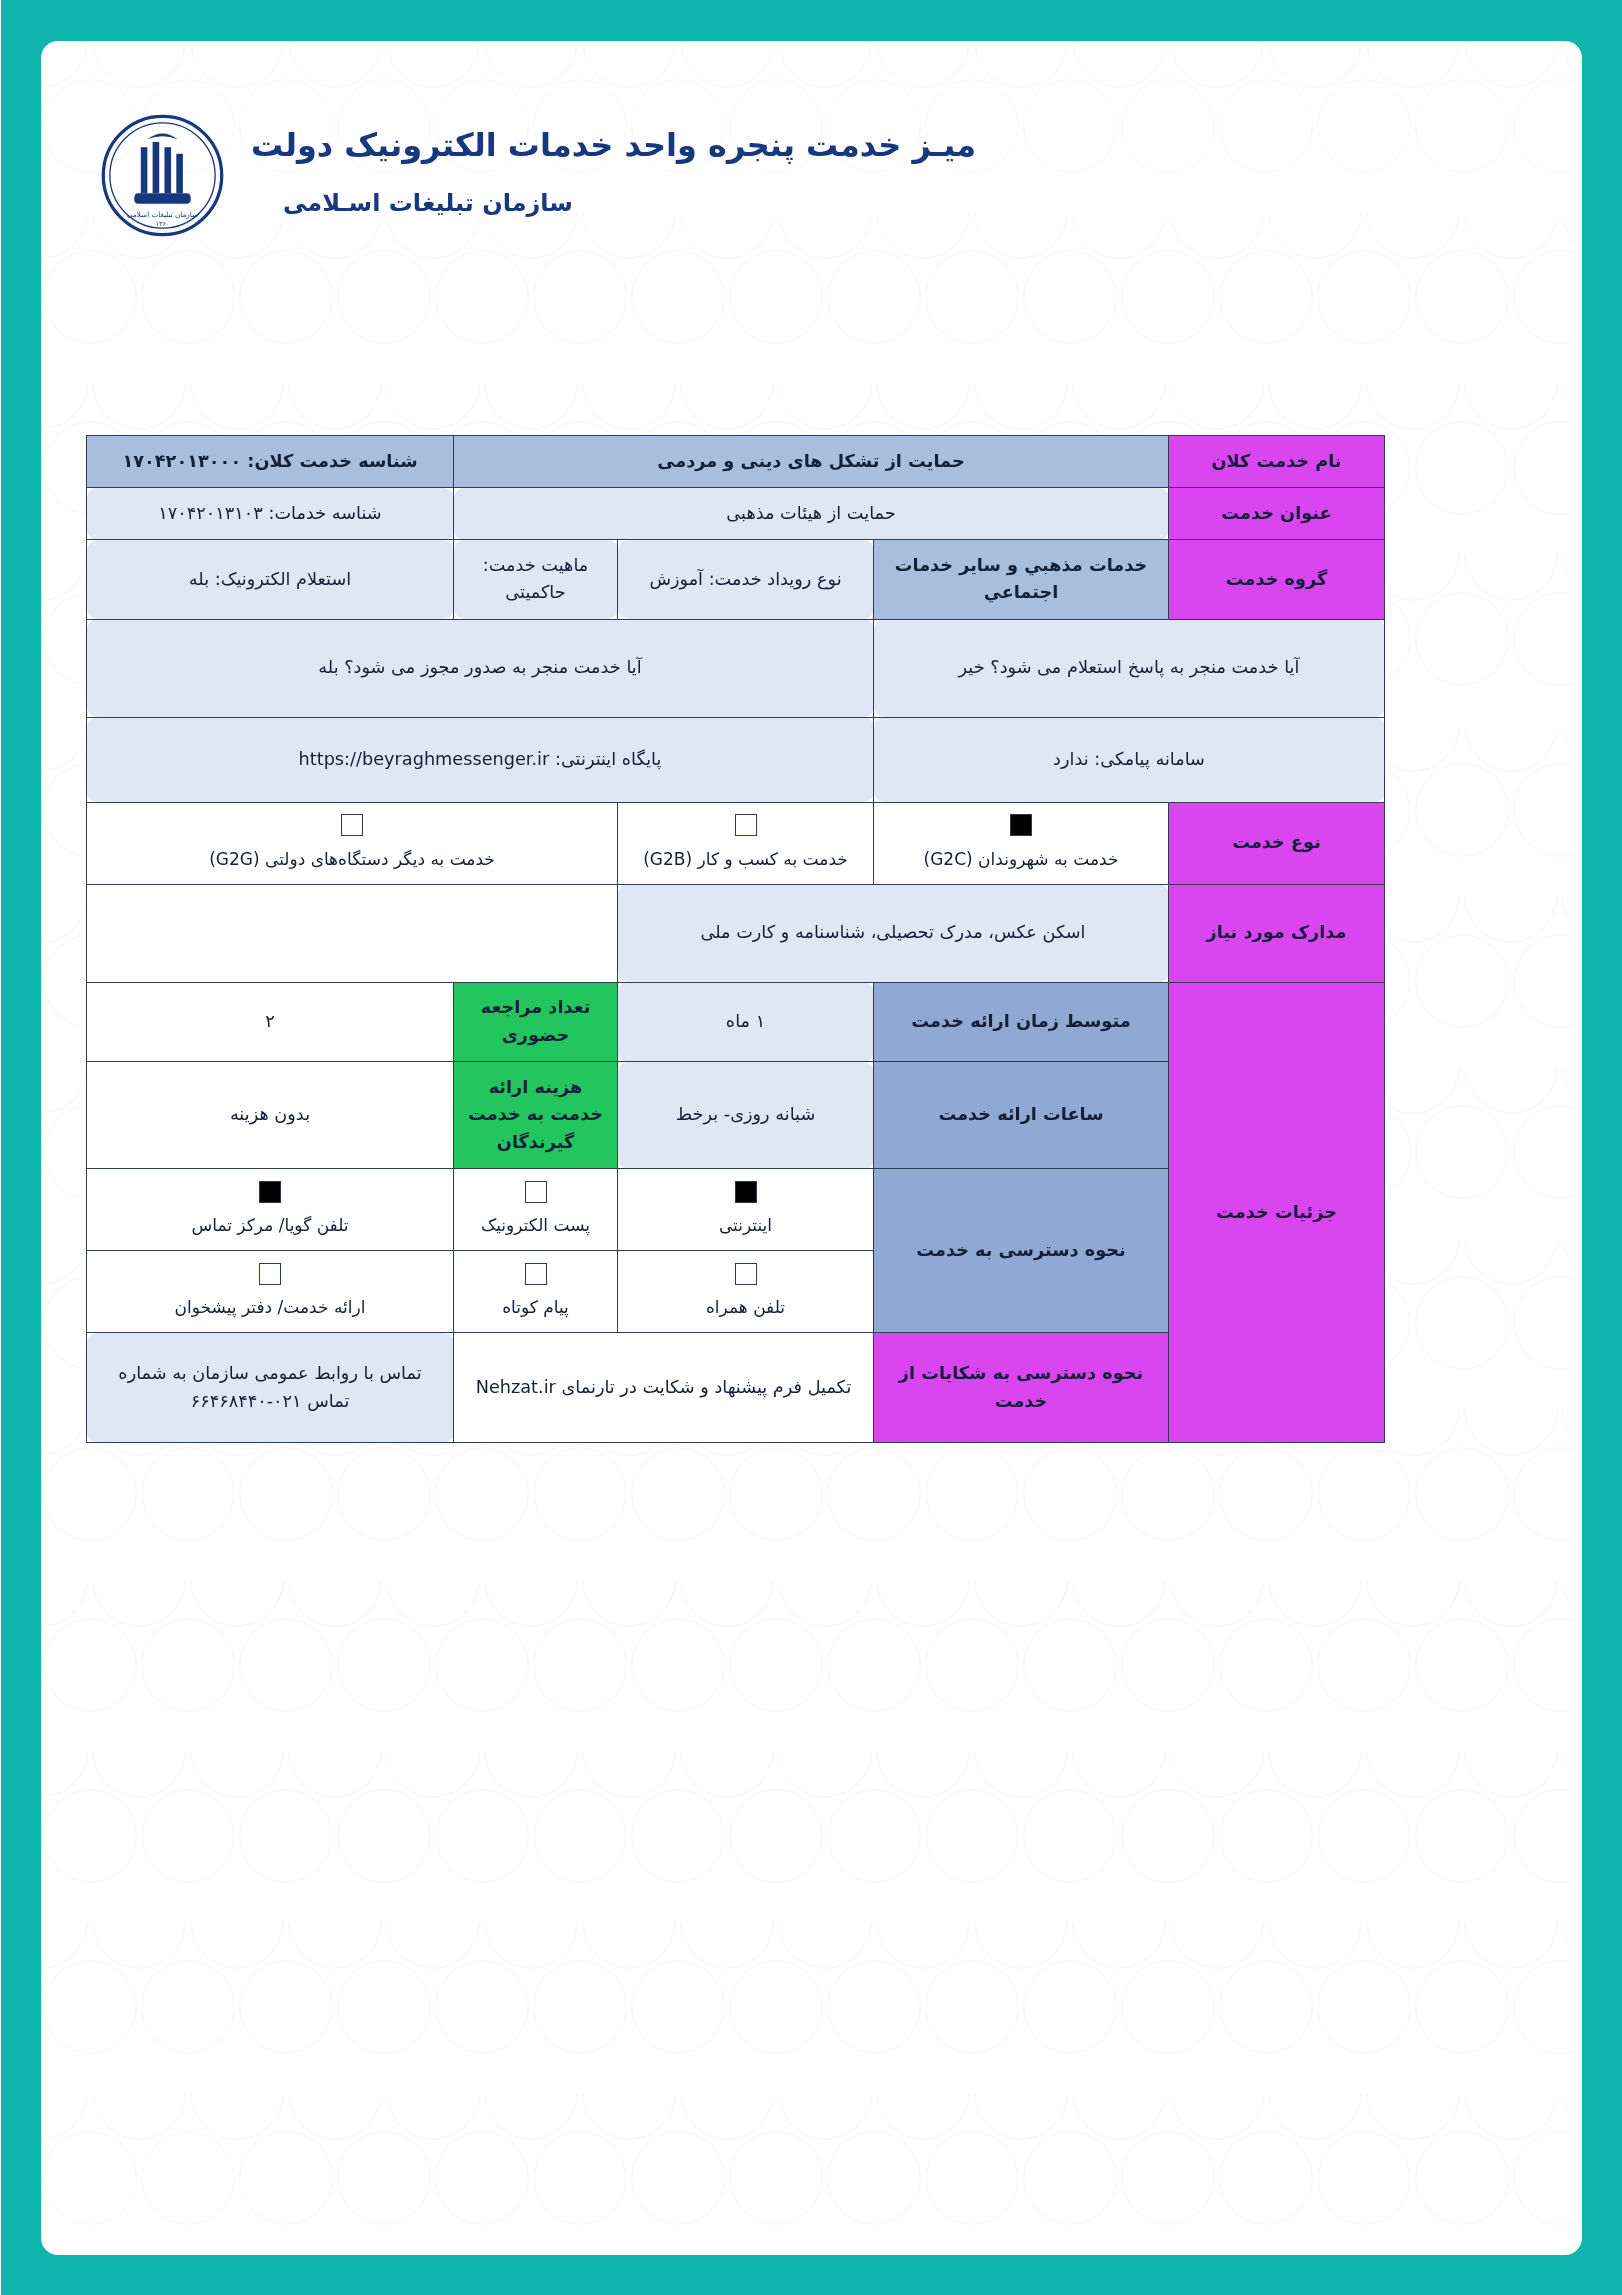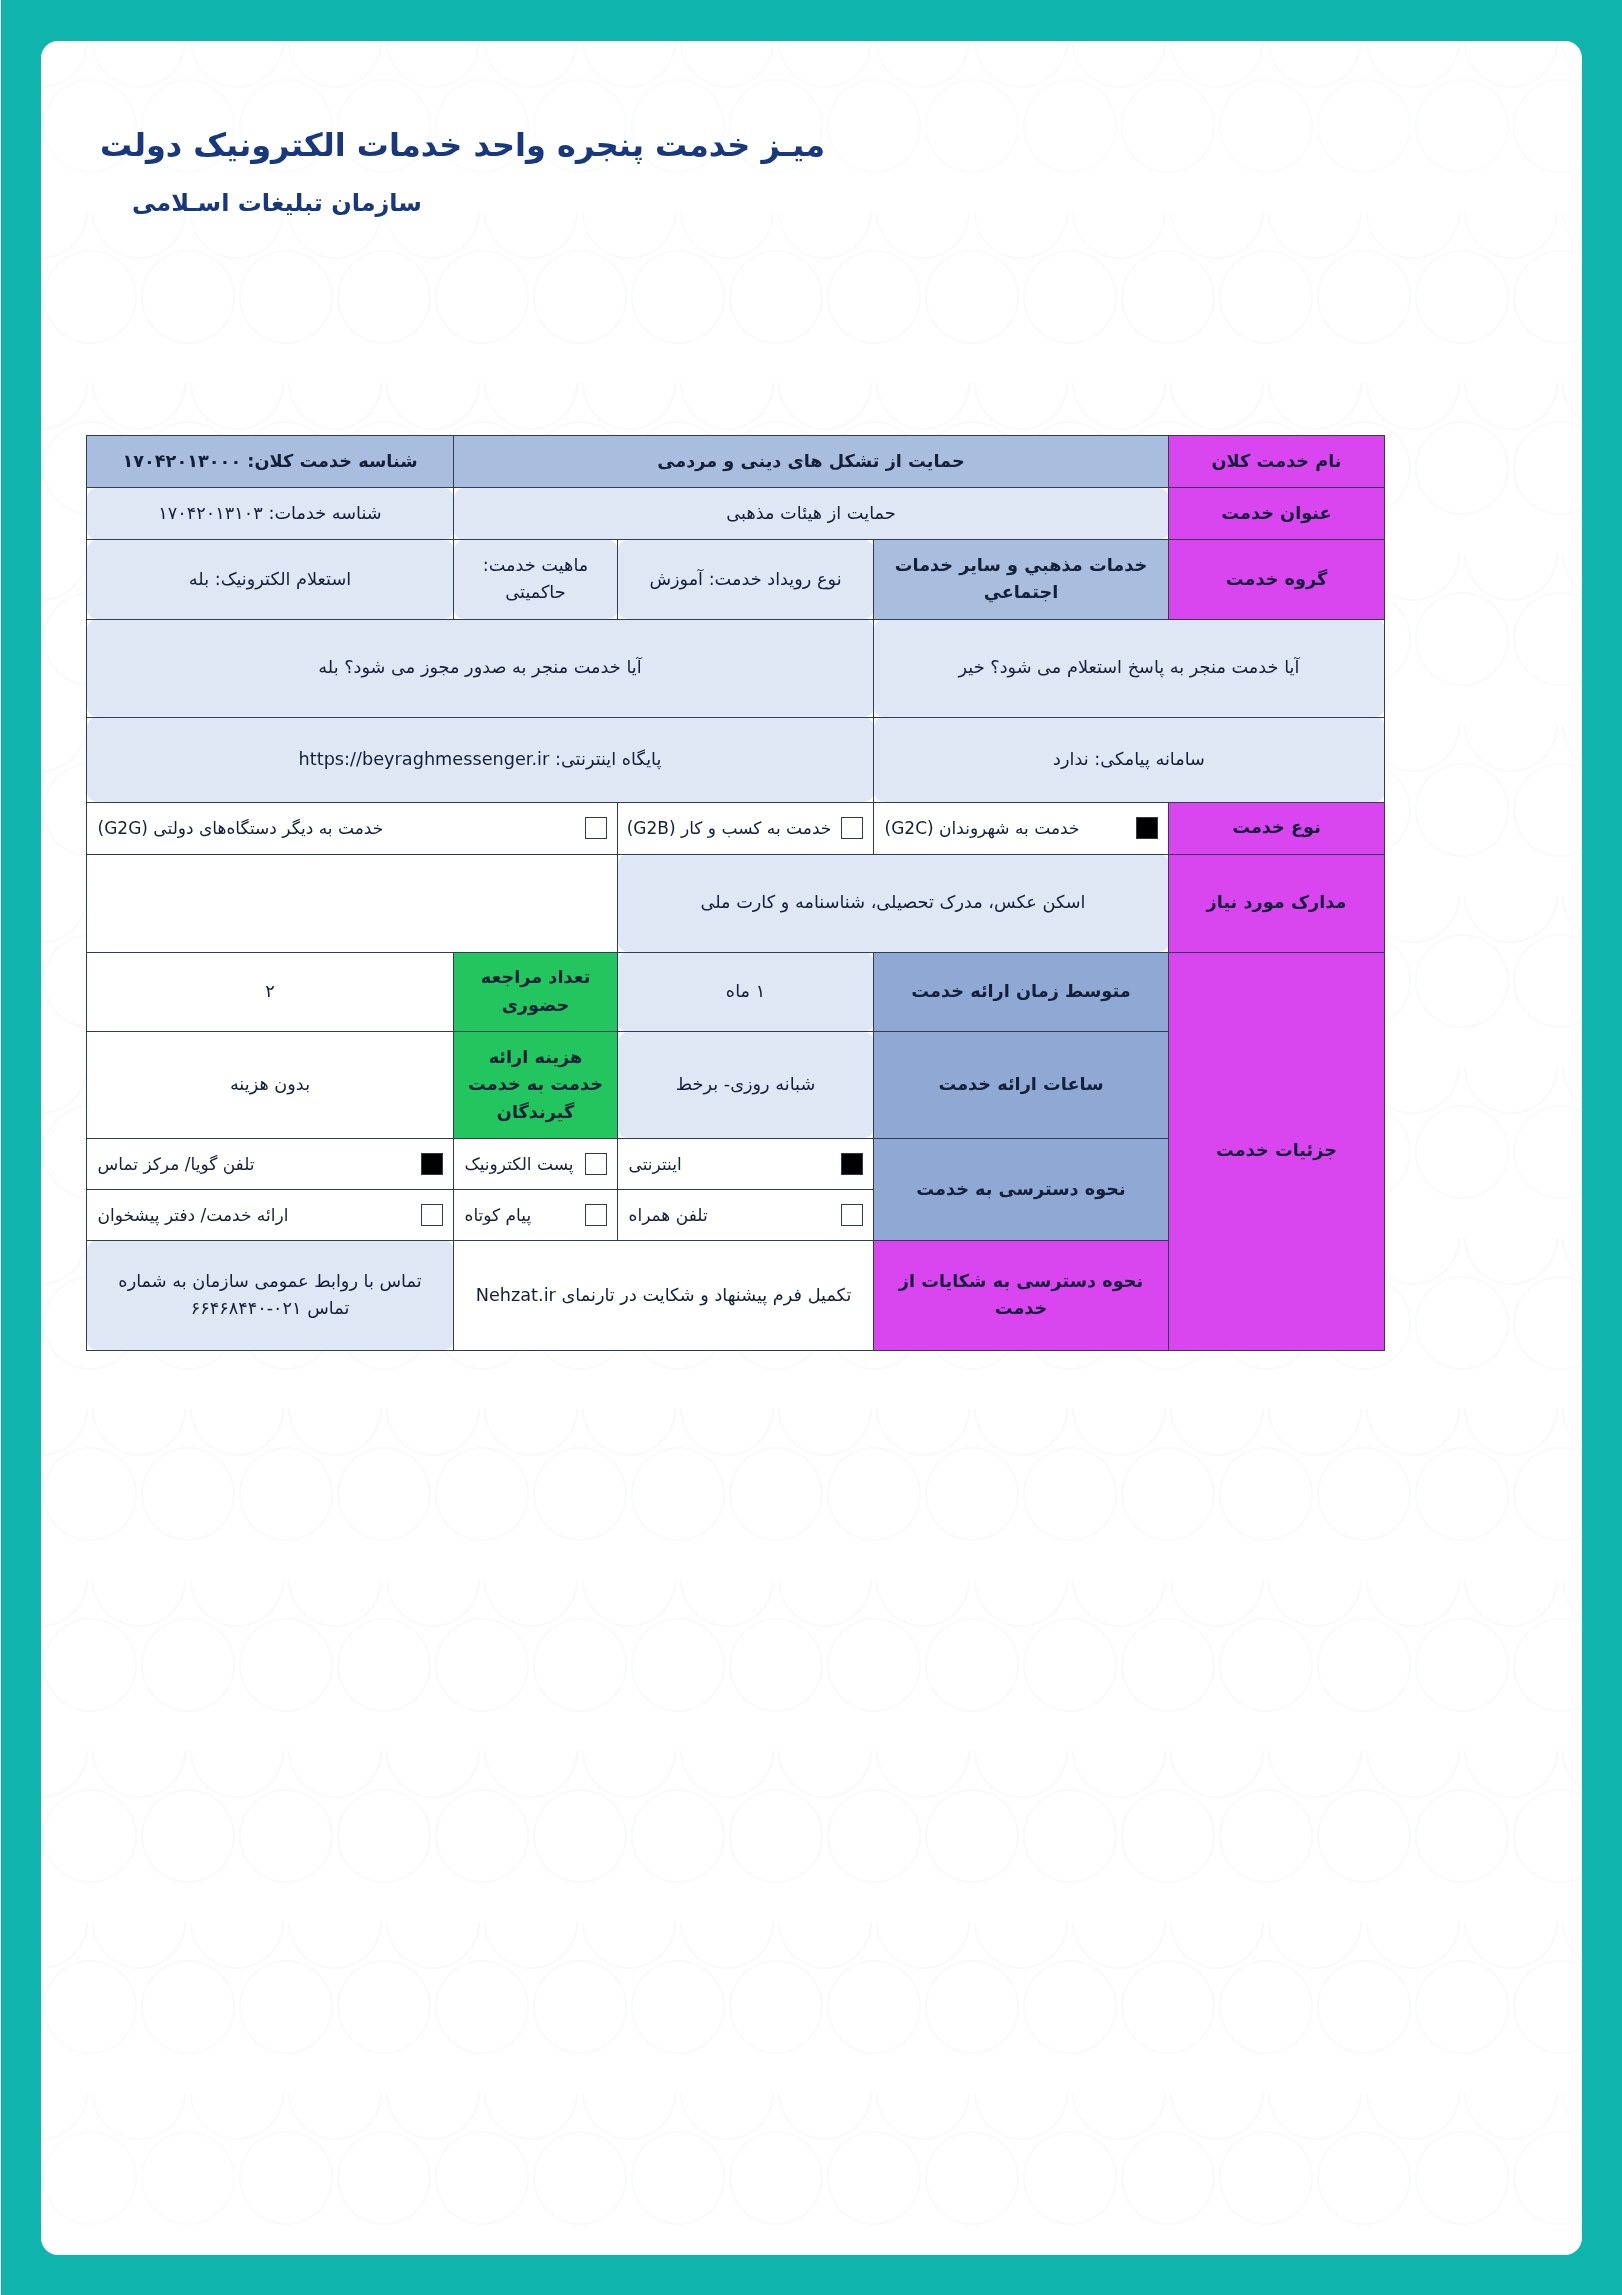--- a/index.html
+++ b/index.html
@@ -156,6 +156,22 @@
     <div class="pattern"></div>
 
     <div class="header">
+      <div class="logo">
+        <svg width="125" height="125" viewBox="0 0 190 190">
+          <circle cx="95" cy="95" r="90" fill="none" stroke="#17377e" stroke-width="5"></circle>
+          <circle cx="95" cy="95" r="80" fill="none" stroke="#17377e" stroke-width="2"></circle>
+          <g fill="#17377e">
+            <rect x="62" y="52" width="10" height="70"></rect>
+            <rect x="80" y="44" width="10" height="78"></rect>
+            <rect x="98" y="52" width="10" height="70"></rect>
+            <rect x="116" y="62" width="10" height="60"></rect>
+            <path d="M58 122 h74 q6 0 6 8 t-6 8 h-74 q-6 0 -6 -8 t6 -8 z"></path>
+            <path d="M72 40 q23 -18 46 0 q-23 -9 -46 0 z"></path>
+          </g>
+          <text x="95" y="158" font-size="11" fill="#17377e" text-anchor="middle" font-family="DejaVu Sans, sans-serif">سازمان تبلیغات اسلامی</text>
+          <text x="95" y="172" font-size="10" fill="#17377e" text-anchor="middle" font-family="DejaVu Sans, sans-serif">۱۳۶۰</text>
+        </svg>
+      </div>
       <div class="header-titles">
         <div class="title-main">میـز خدمت پنجره واحد خدمات الکترونیک دولت</div>
         <div class="title-sub">سازمان تبلیغات اسـلامی</div>

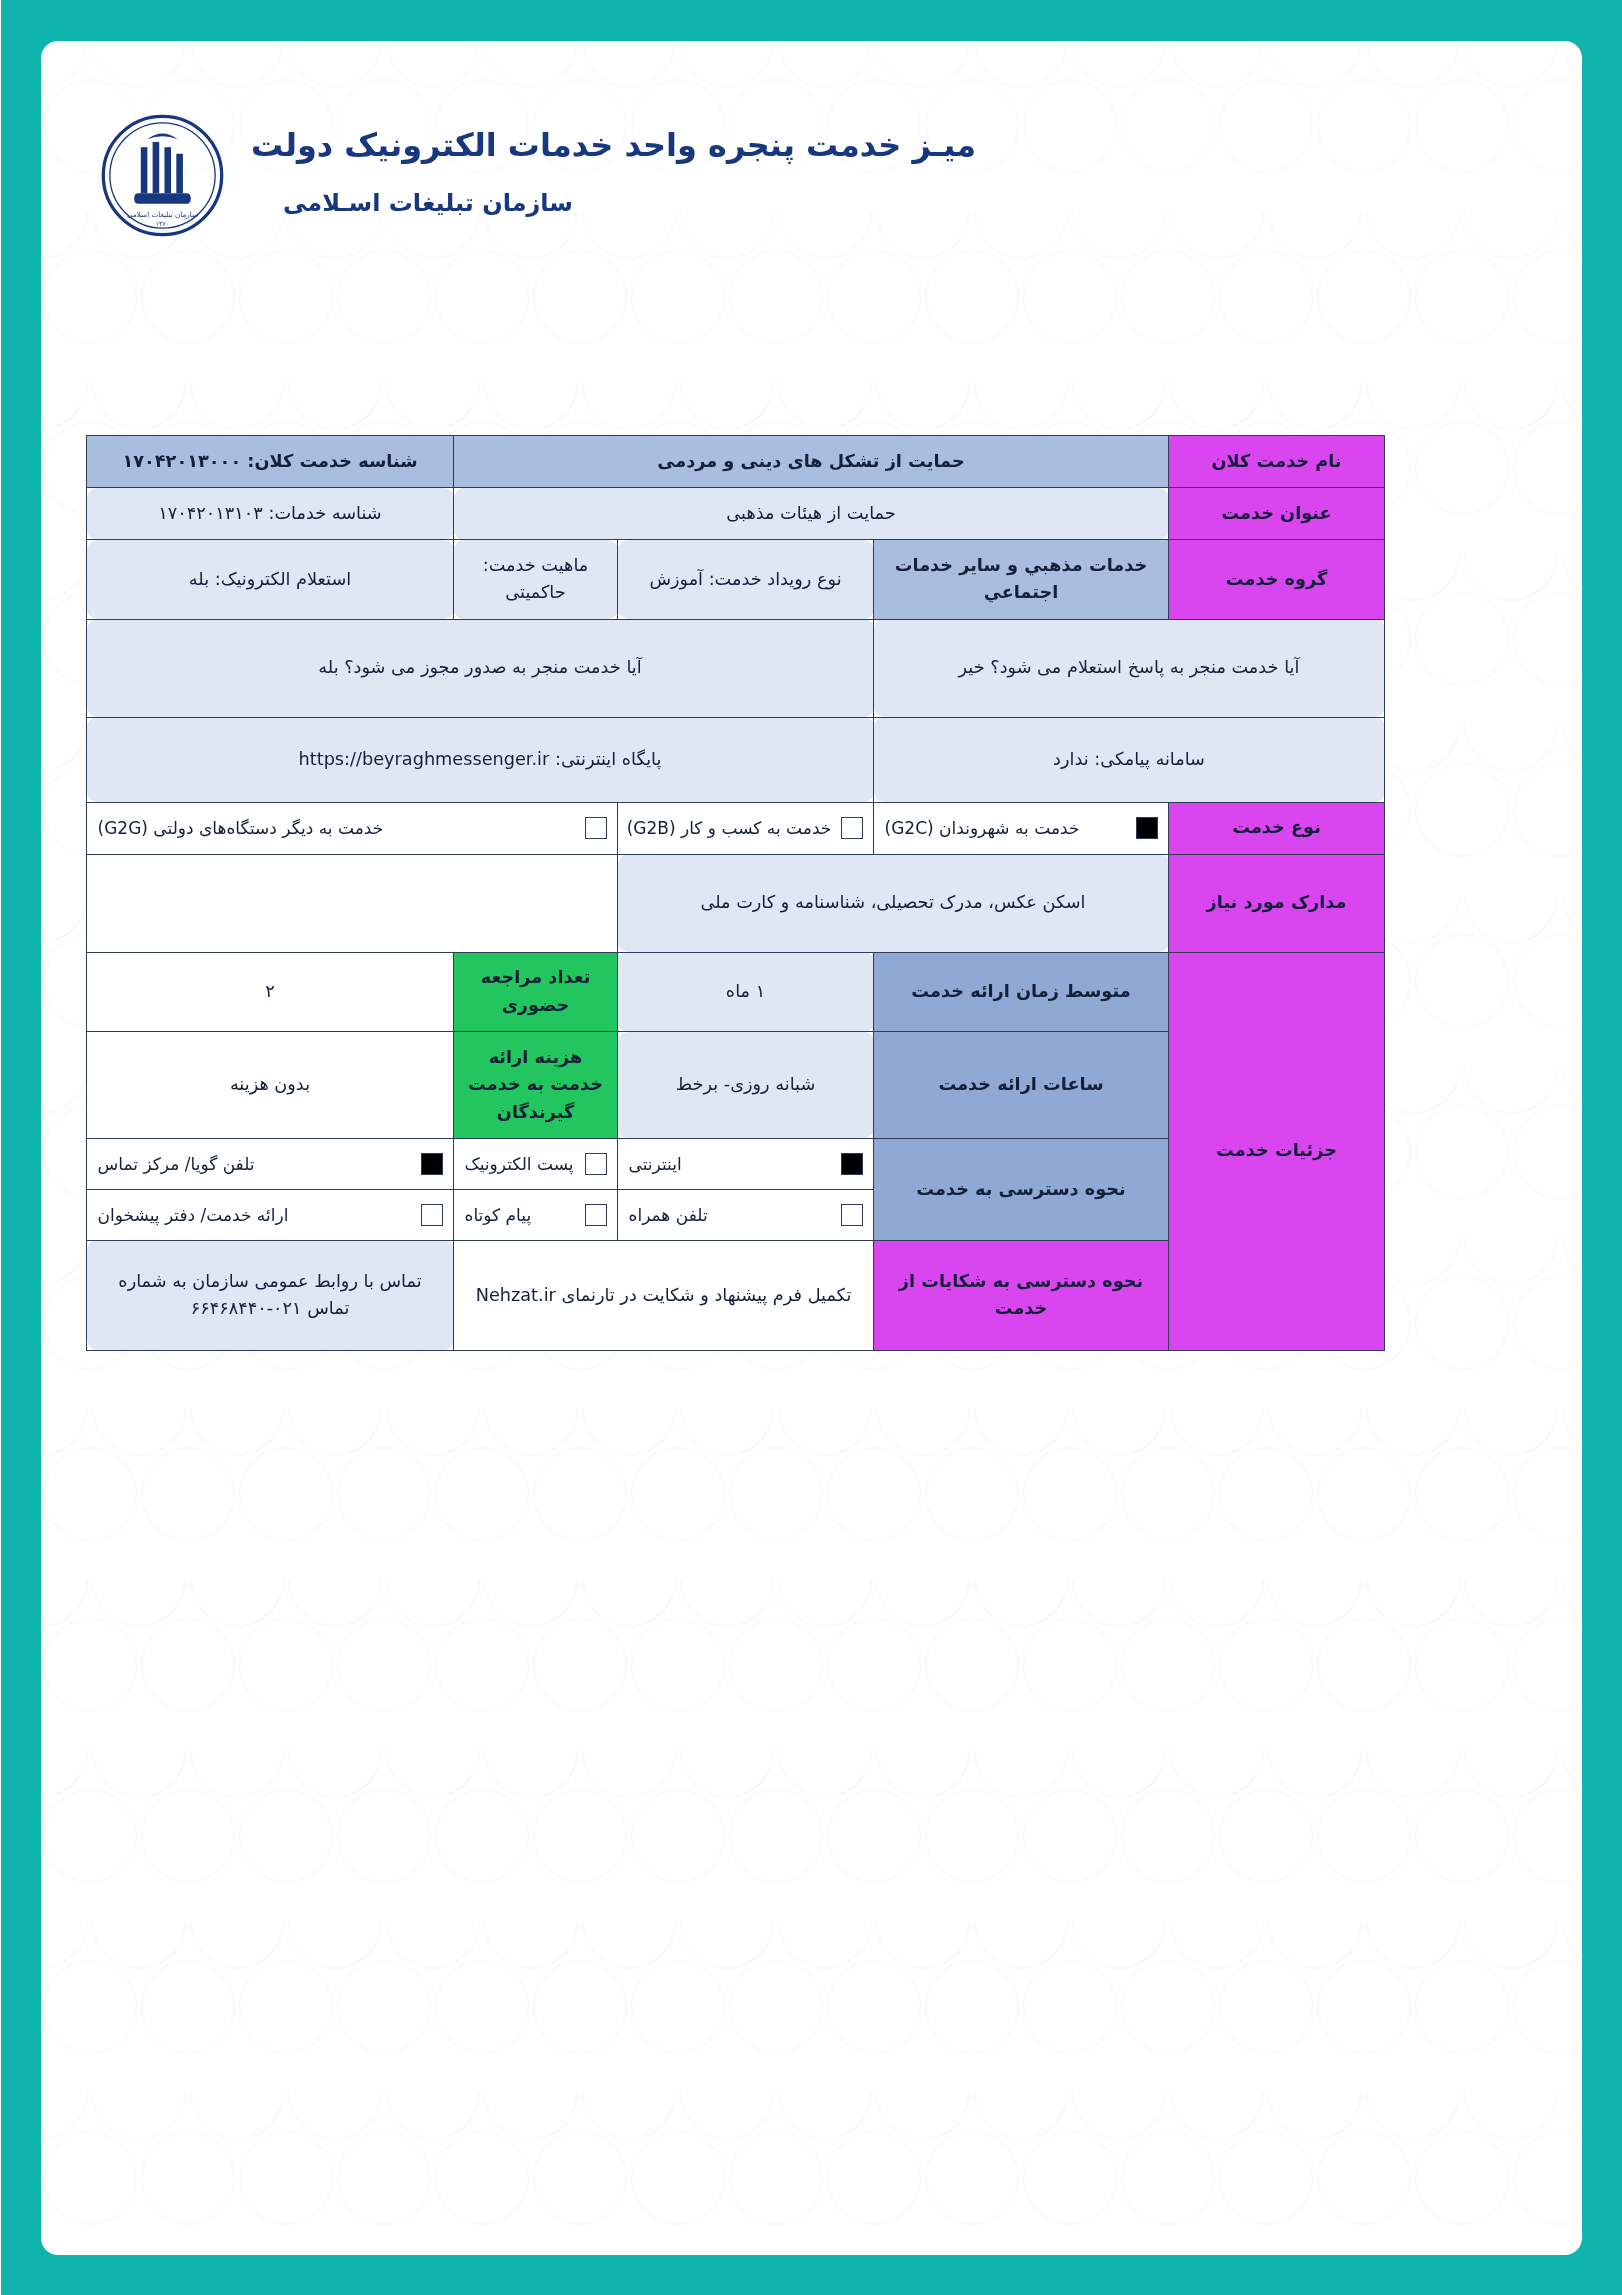--- a/index.html
+++ b/index.html
@@ -134,8 +134,9 @@
   
   .chk-row {
     display: flex;
+    flex-direction: column;
     align-items: center;
-    justify-content: space-between;
+    justify-content: center;
     gap: 9.2px;
     white-space: nowrap;
   }

